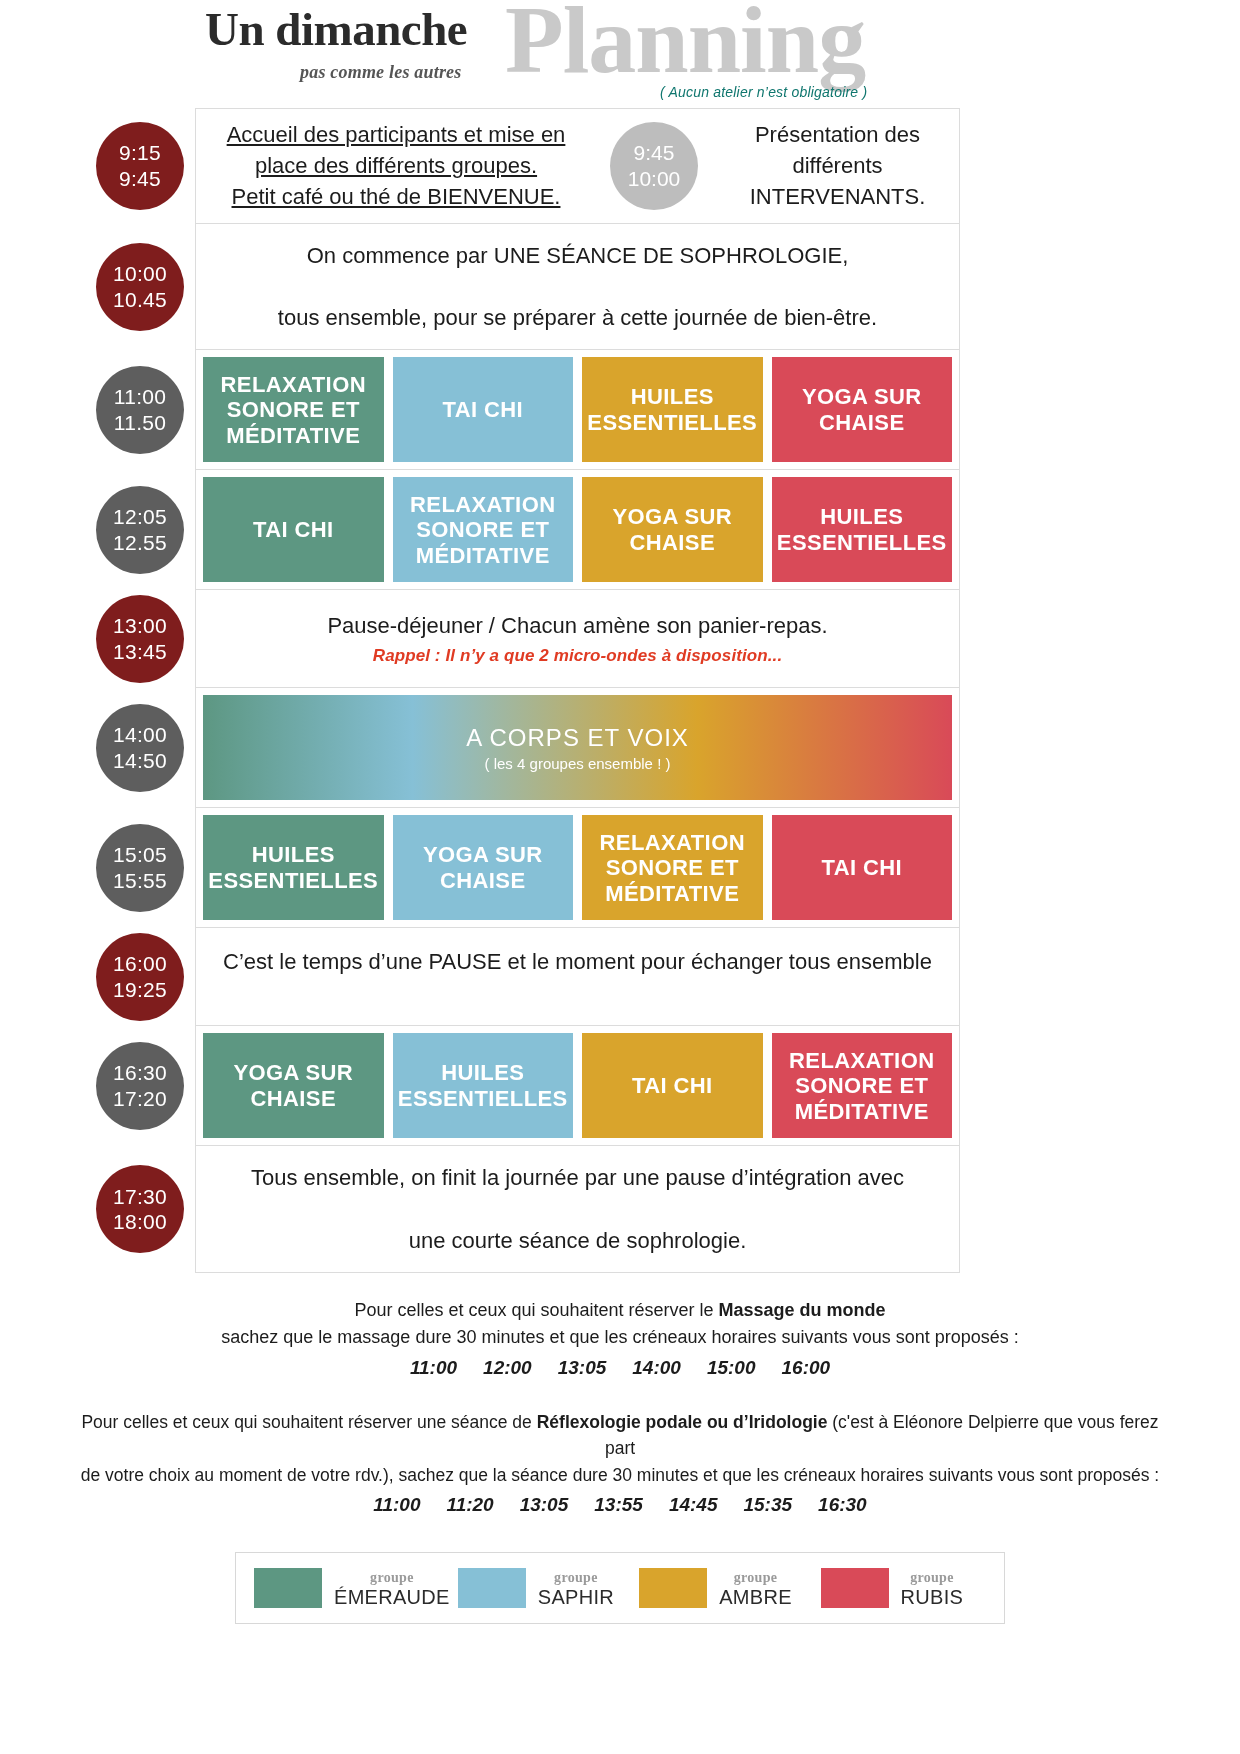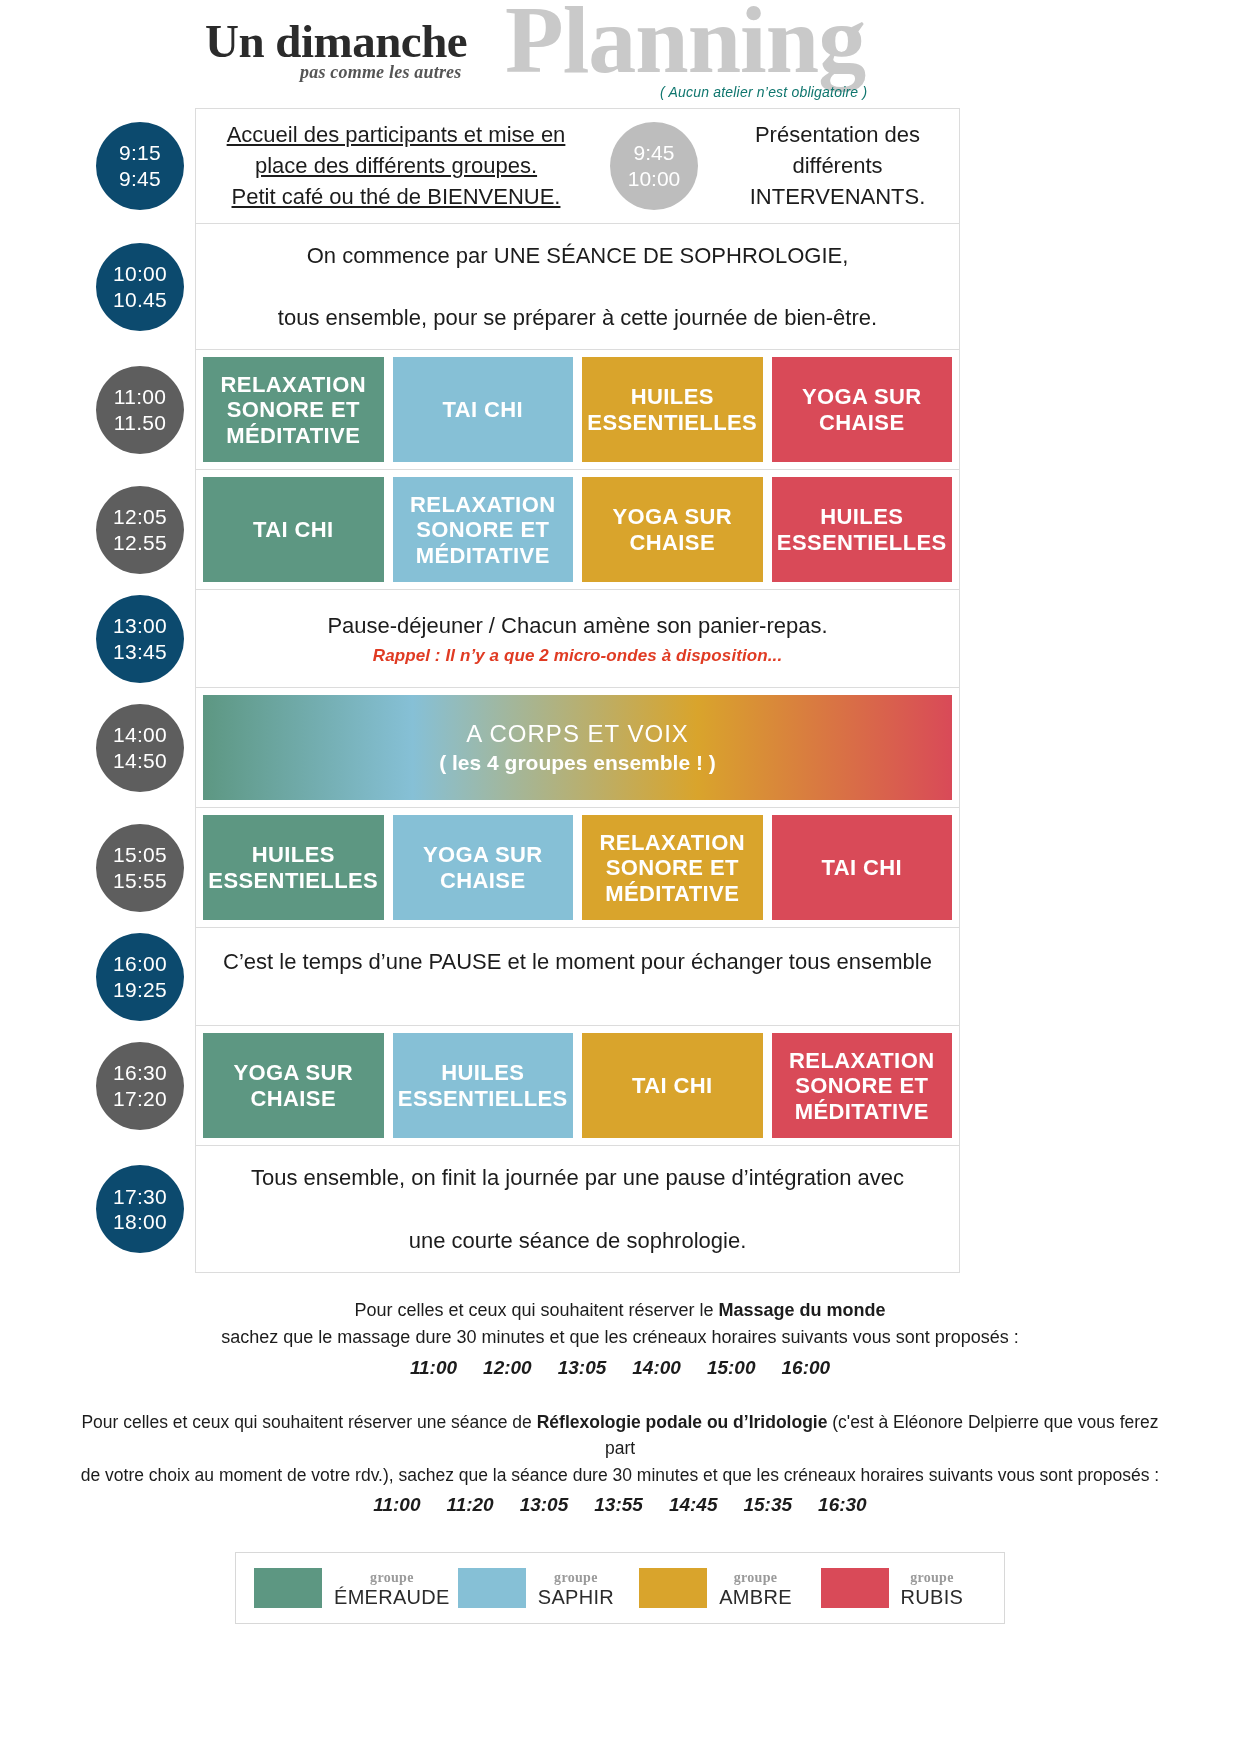--- a/index.html
+++ b/index.html
@@ -20,7 +20,7 @@
     color: #c9c9c9; line-height: 1;
   }
   .hdr-main {
-    position: absolute; left: 205px; top: 18px;
+    position: absolute; left: 205px; top: 6px;
     font-family: "Liberation Serif", serif;
     font-weight: bold; font-size: 47px; color: #2b2b2b;
     letter-spacing: -0.5px; line-height: 1;

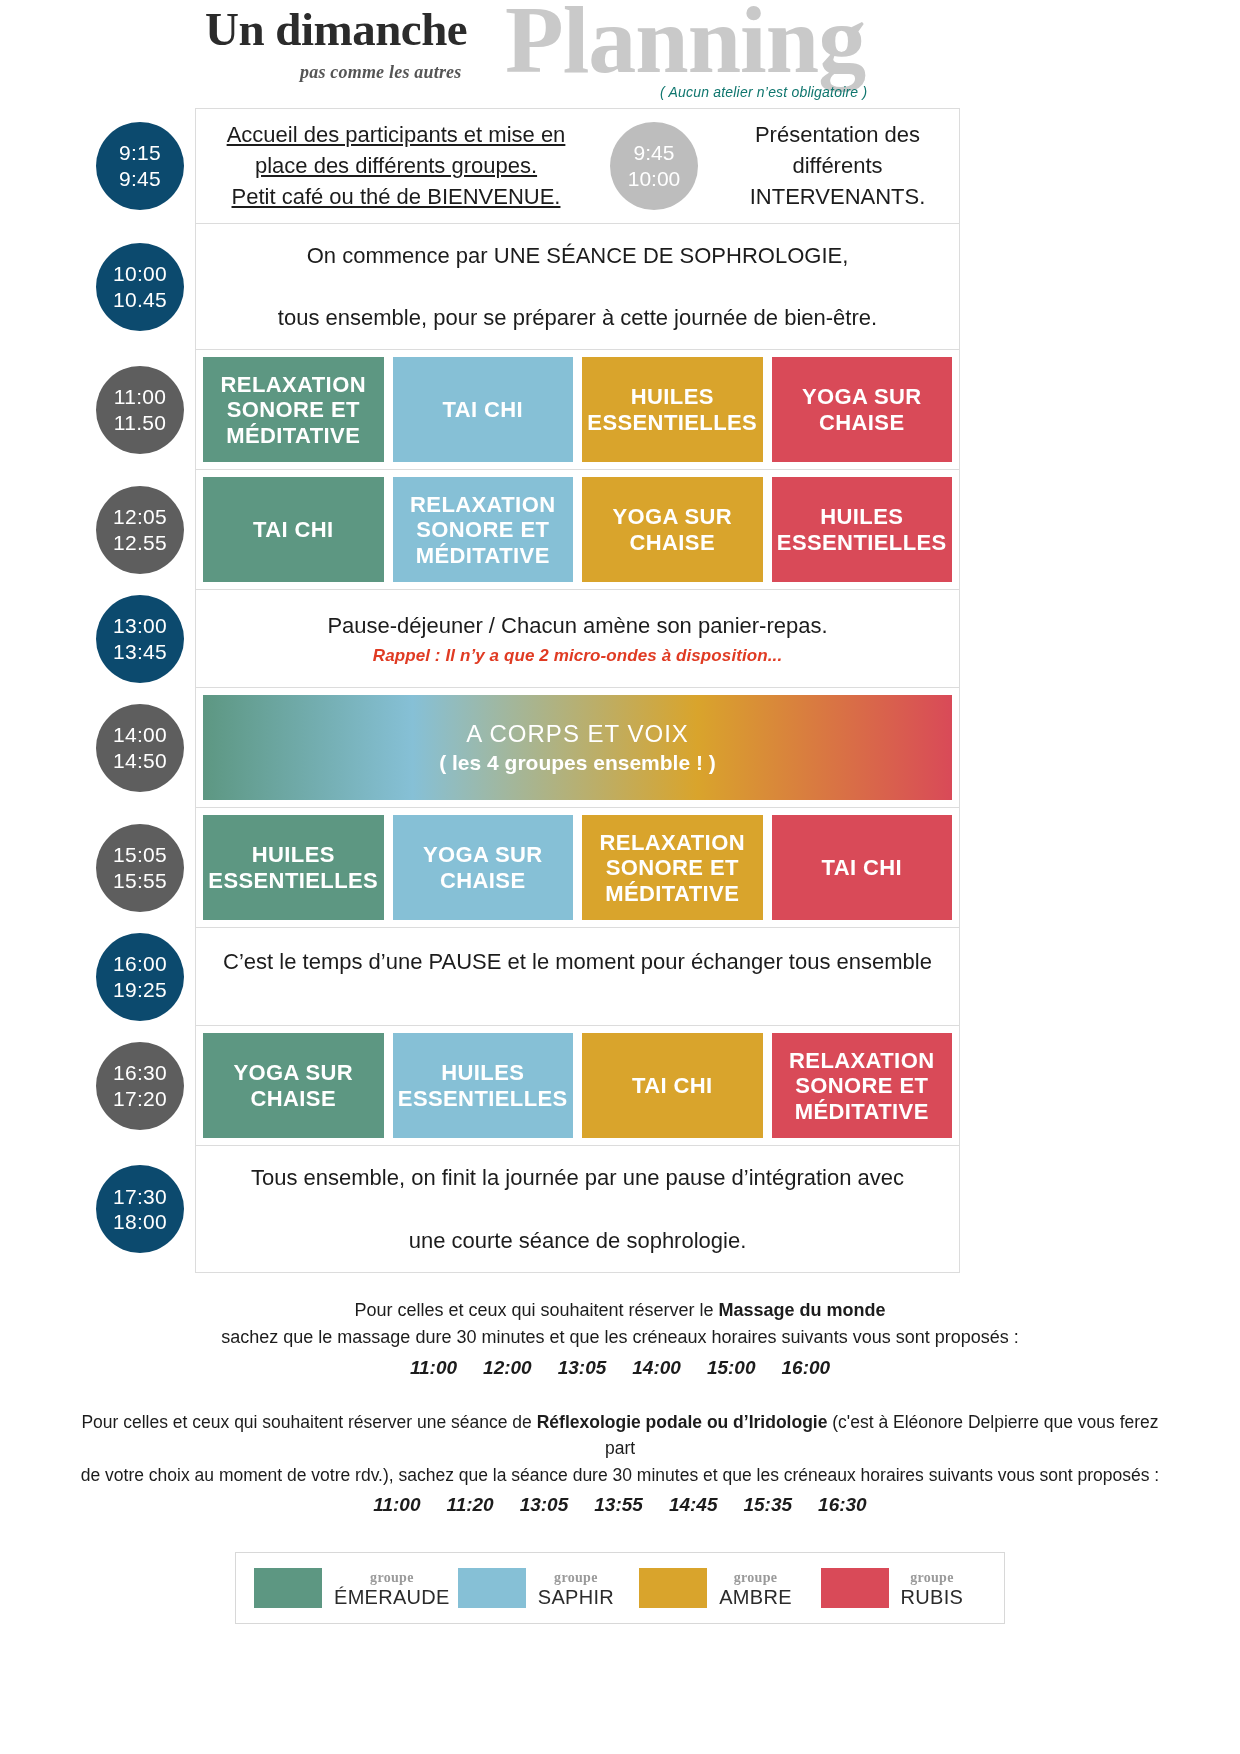--- a/index.html
+++ b/index.html
@@ -58,7 +58,7 @@
     letter-spacing: .3px; z-index: 4;
   }
   .bubble.dark { background: #5e5e5e; }
-  .bubble.light { background: #0c4a6e; }
+  .bubble.light { background: #7f1d1d; }
 
   .bubble-inline {
     width: 88px; height: 88px; border-radius: 50%;

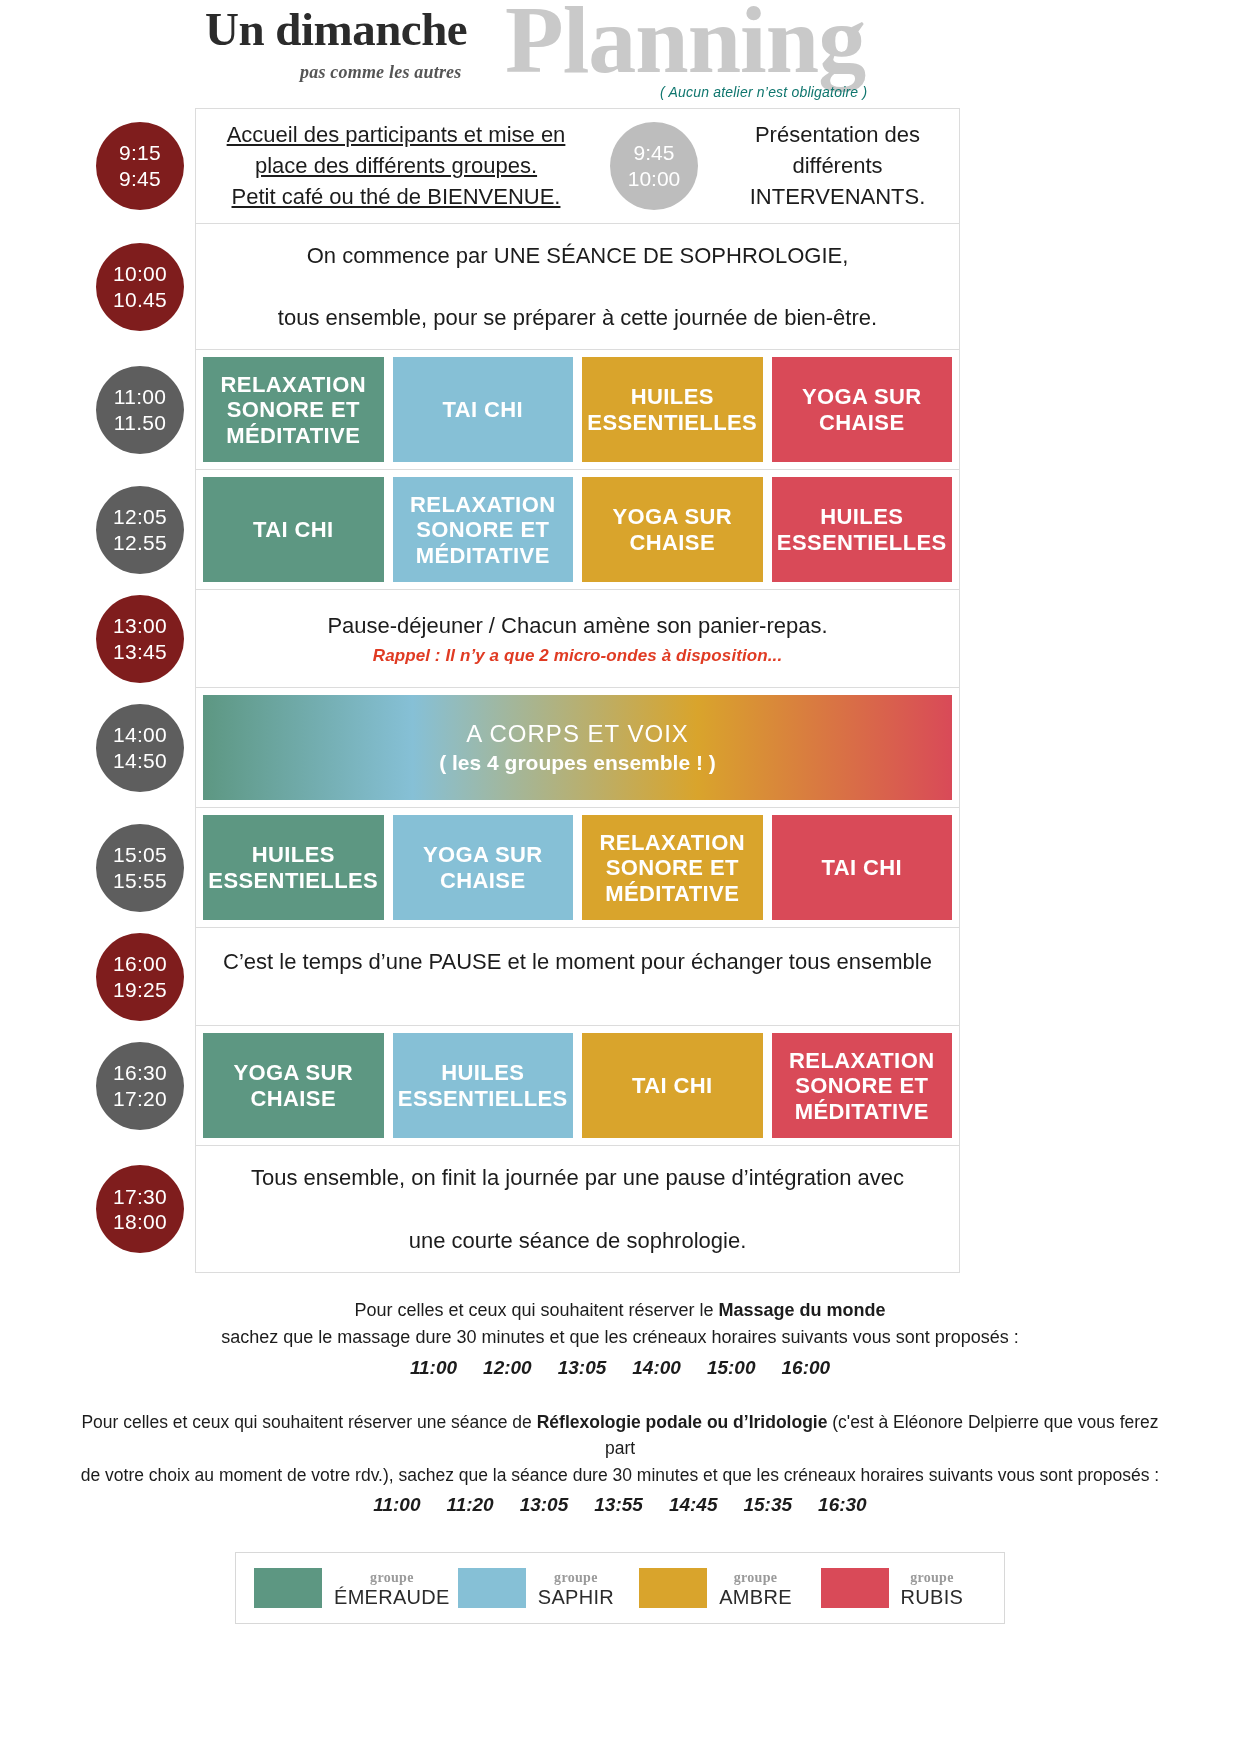--- a/index.html
+++ b/index.html
@@ -110,7 +110,7 @@
     background: linear-gradient(90deg,#5d9782 0%, #86c0d6 28%, #d9a42c 66%, #d94a58 100%);
   }
   .gradbar .big { font-size: 24px; font-weight: normal; letter-spacing: 1px; }
-  .gradbar .small { font-size: 21px; font-weight: bold; margin-top: 3px; }
+  .gradbar .small { font-size: 15px; font-weight: normal; margin-top: 3px; }
 
   
   .footer { margin-top: 24px; text-align: center; }

